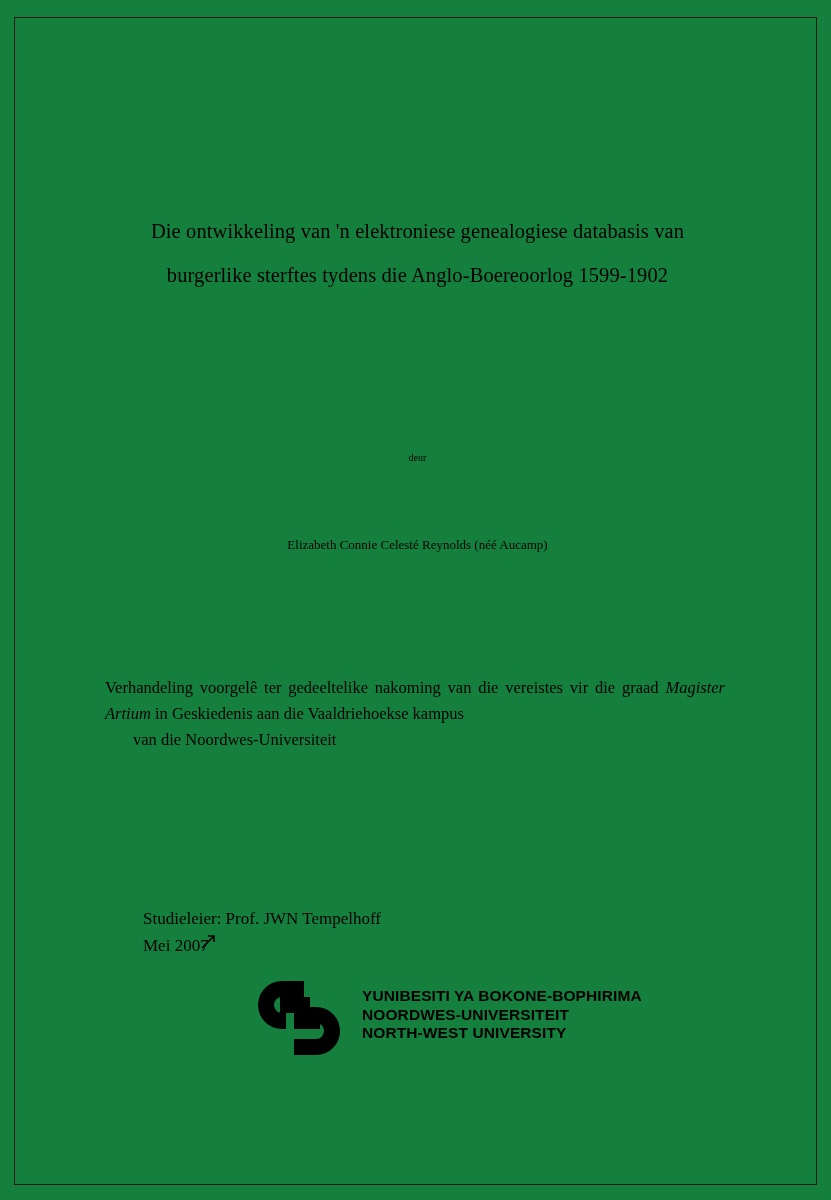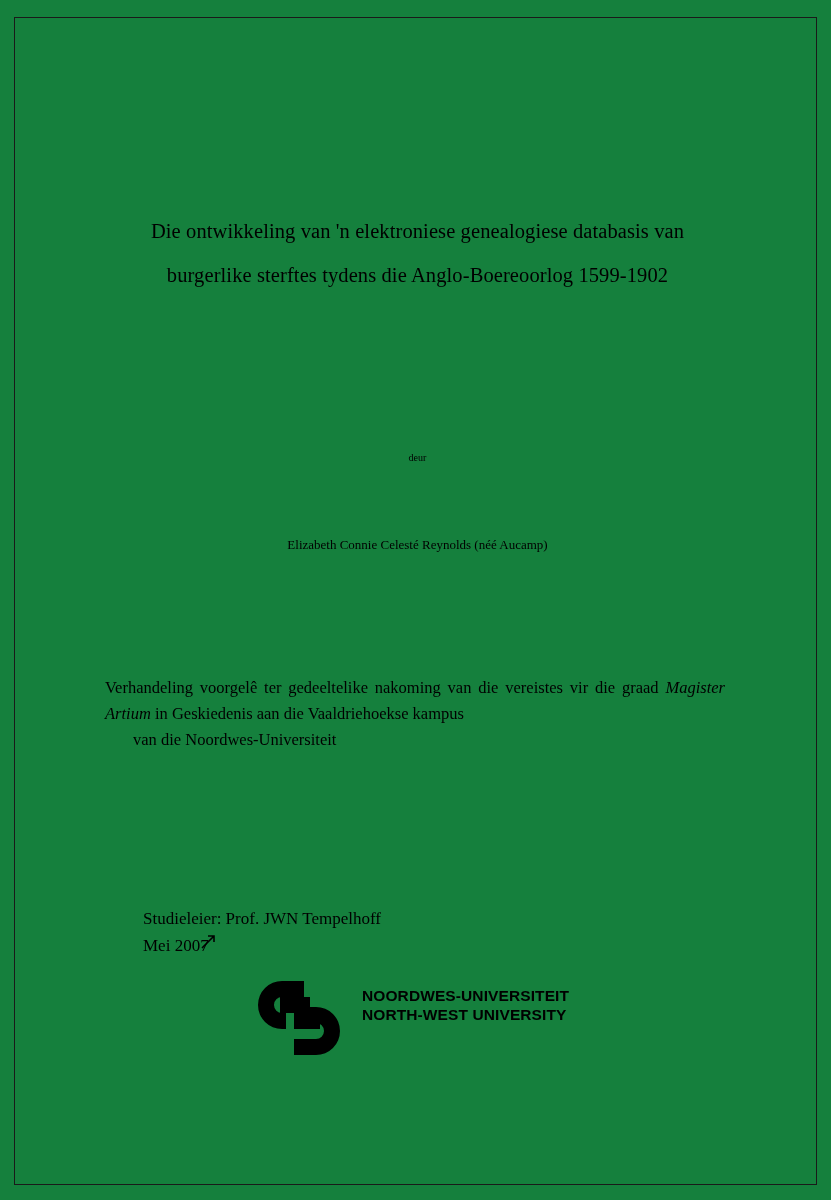--- a/index.html
+++ b/index.html
@@ -176,6 +176,7 @@
         </g>
       </svg>
       <div class="logo-text">
+        <div>YUNIBESITI YA BOKONE-BOPHIRIMA</div>
         <div>NOORDWES-UNIVERSITEIT</div>
         <div>NORTH-WEST UNIVERSITY</div>
       </div>

